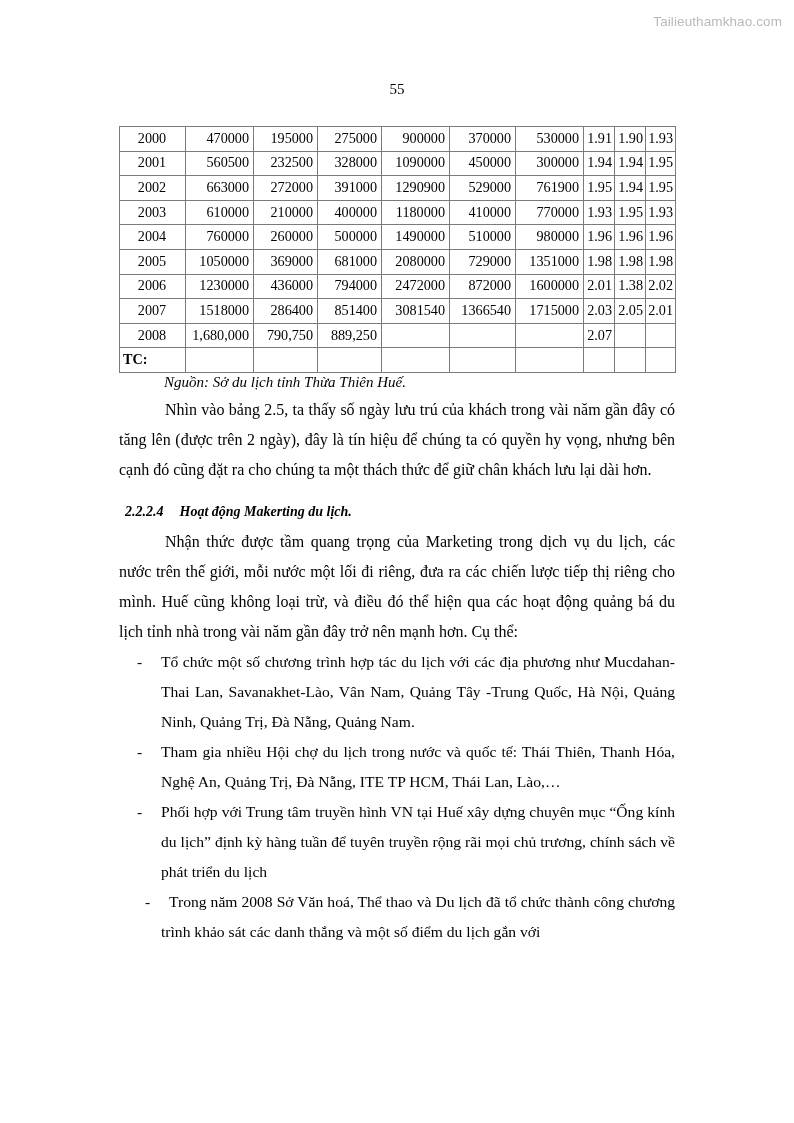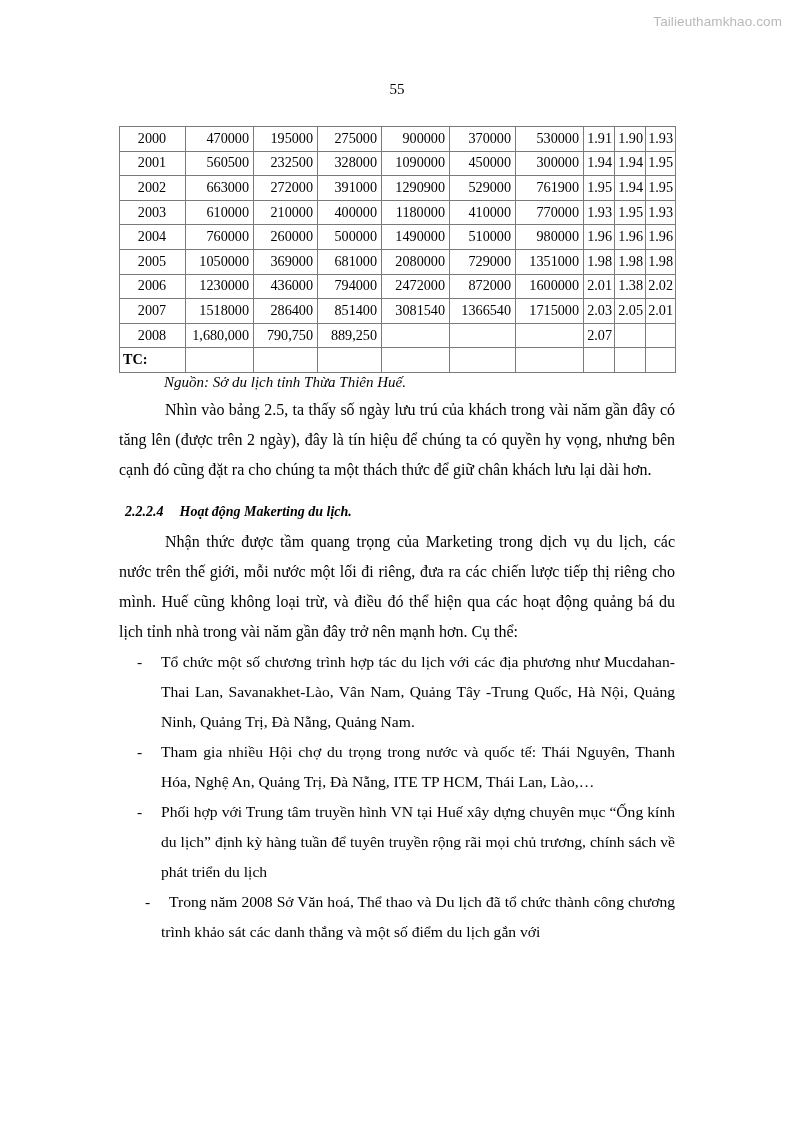--- a/index.html
+++ b/index.html
@@ -317,7 +317,7 @@
       </li>
       <li>
         <span class="dash">-</span>
-        <span>Tham gia nhiều Hội chợ du trọng trong nước và quốc tế: Thái Nguyên, Thanh Hóa, Nghệ An, Quảng Trị, Đà Nẵng, ITE  TP  HCM,  Thái  Lan, Lào,…</span>
+        <span>Tham gia nhiều Hội chợ du lịch trong nước và quốc tế: Thái Thiên, Thanh Hóa, Nghệ An, Quảng Trị, Đà Nẵng, ITE  TP  HCM,  Thái  Lan, Lào,…</span>
       </li>
       <li>
         <span class="dash">-</span>

